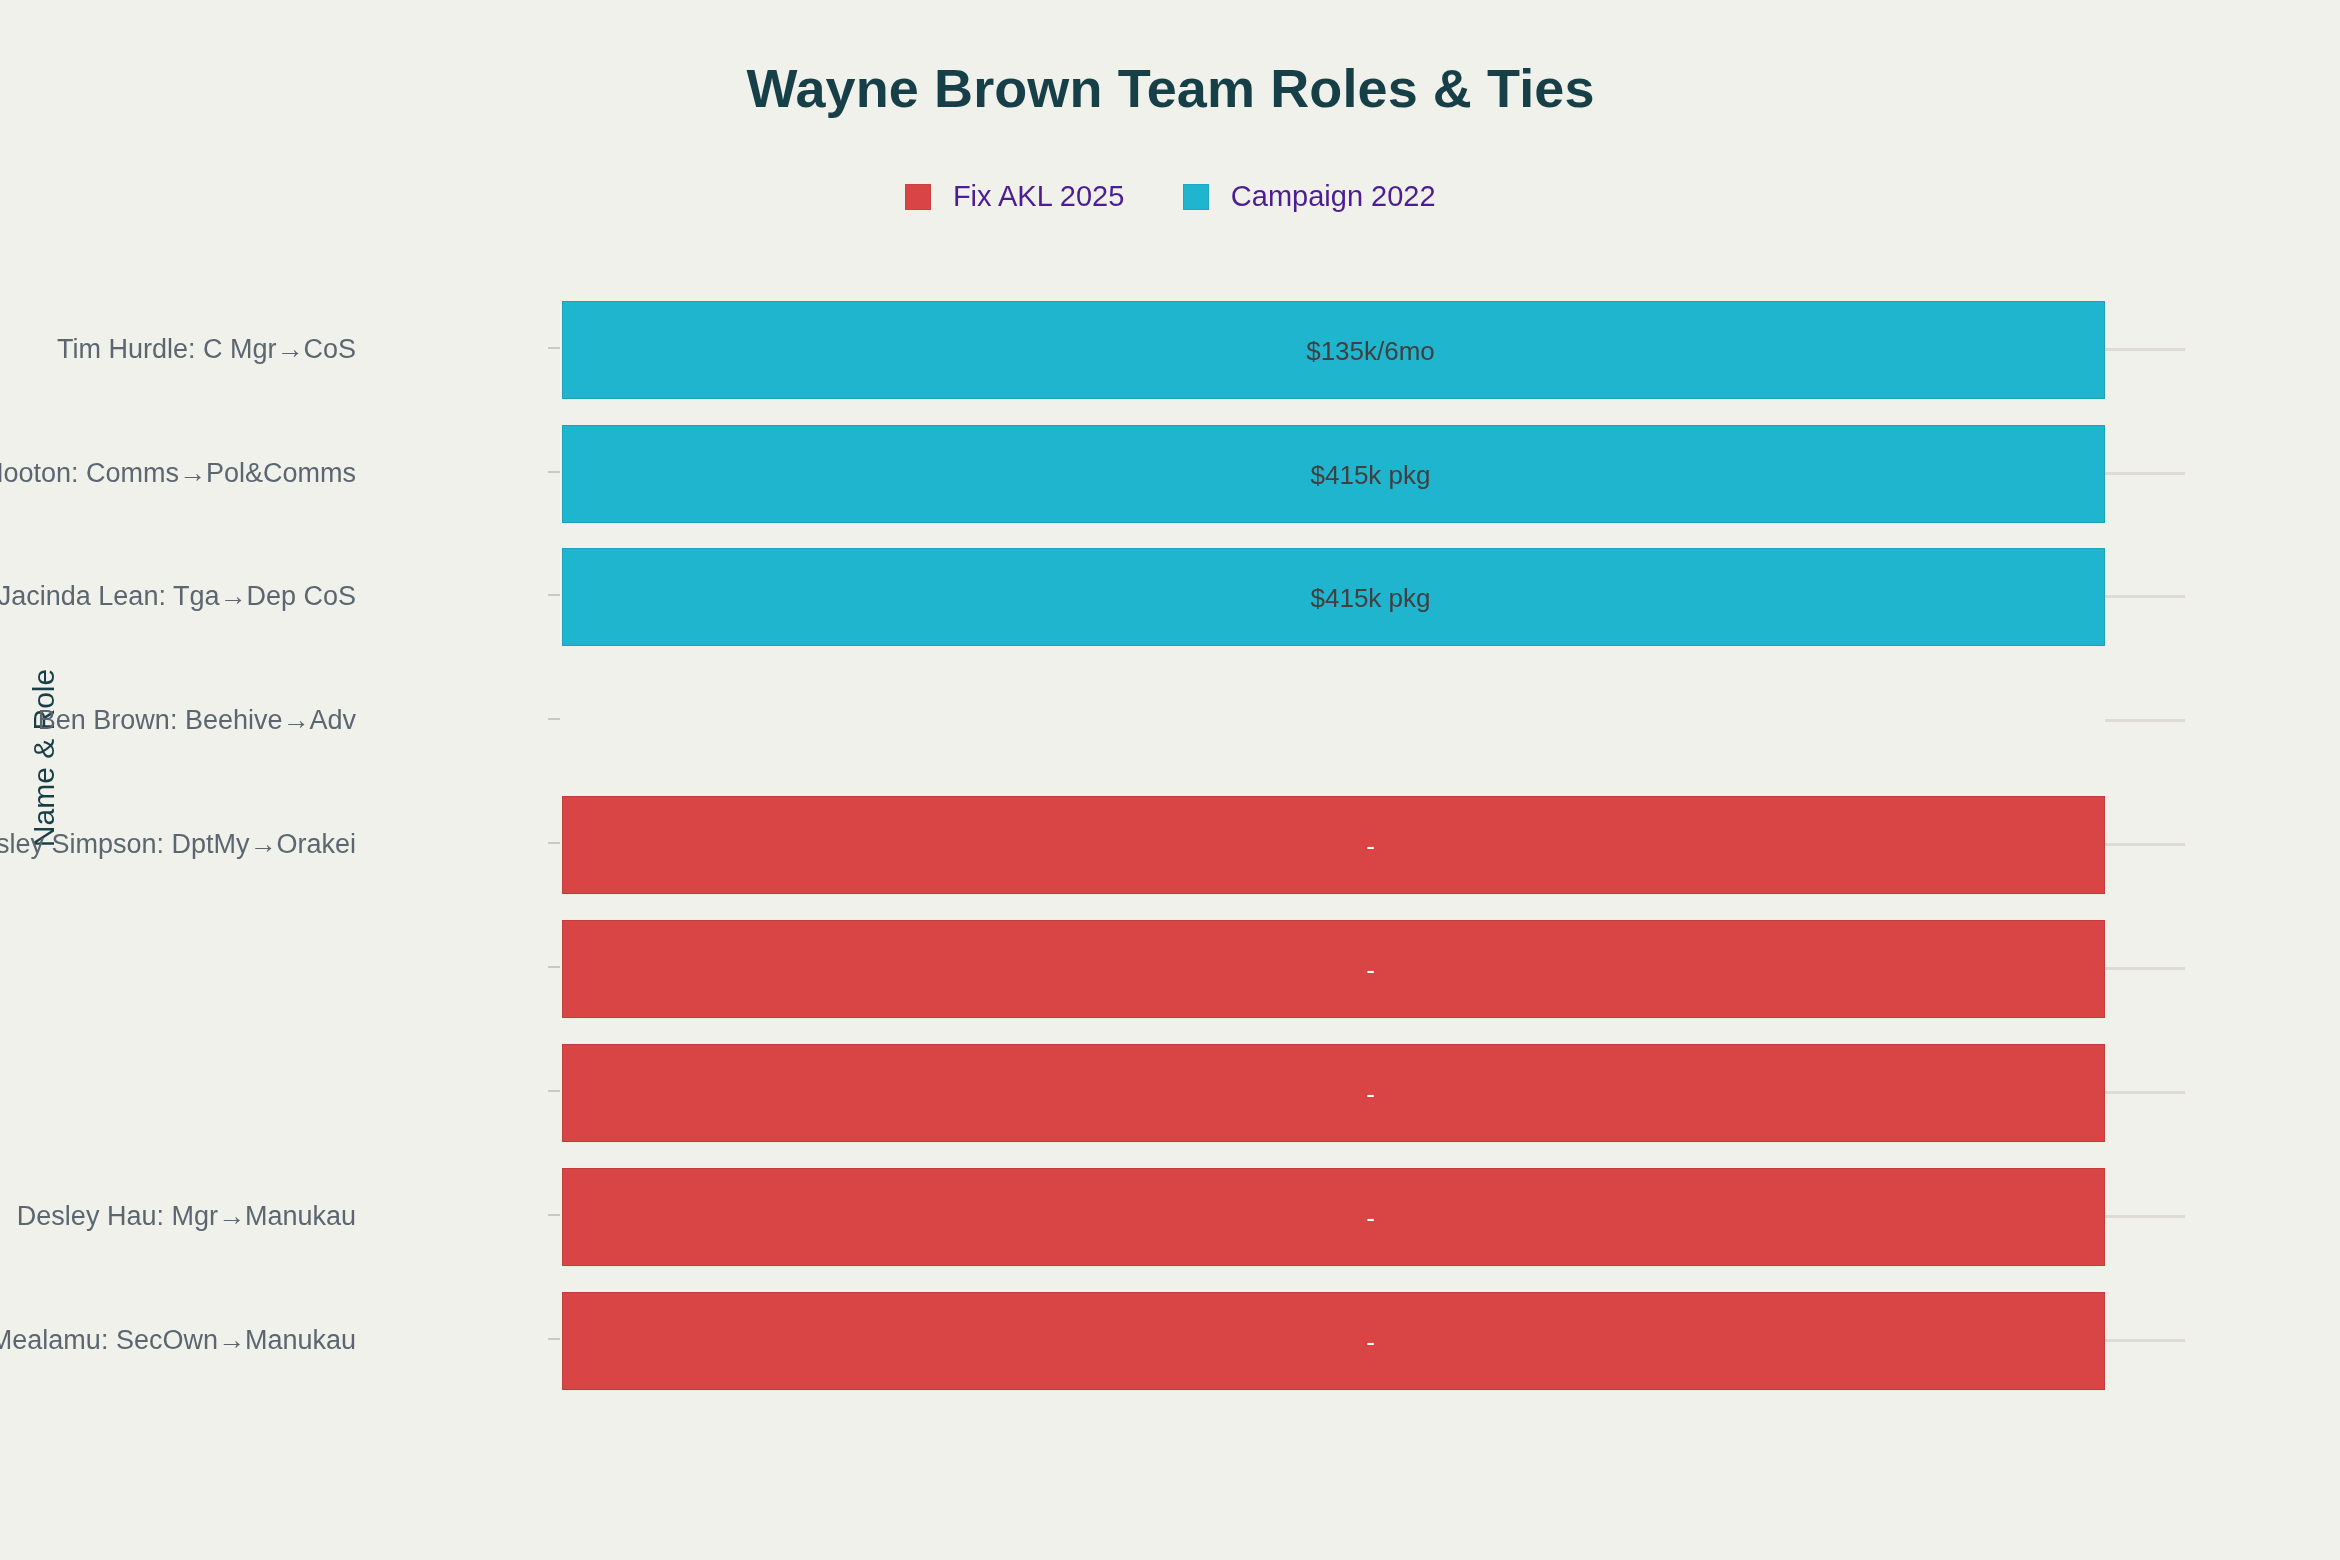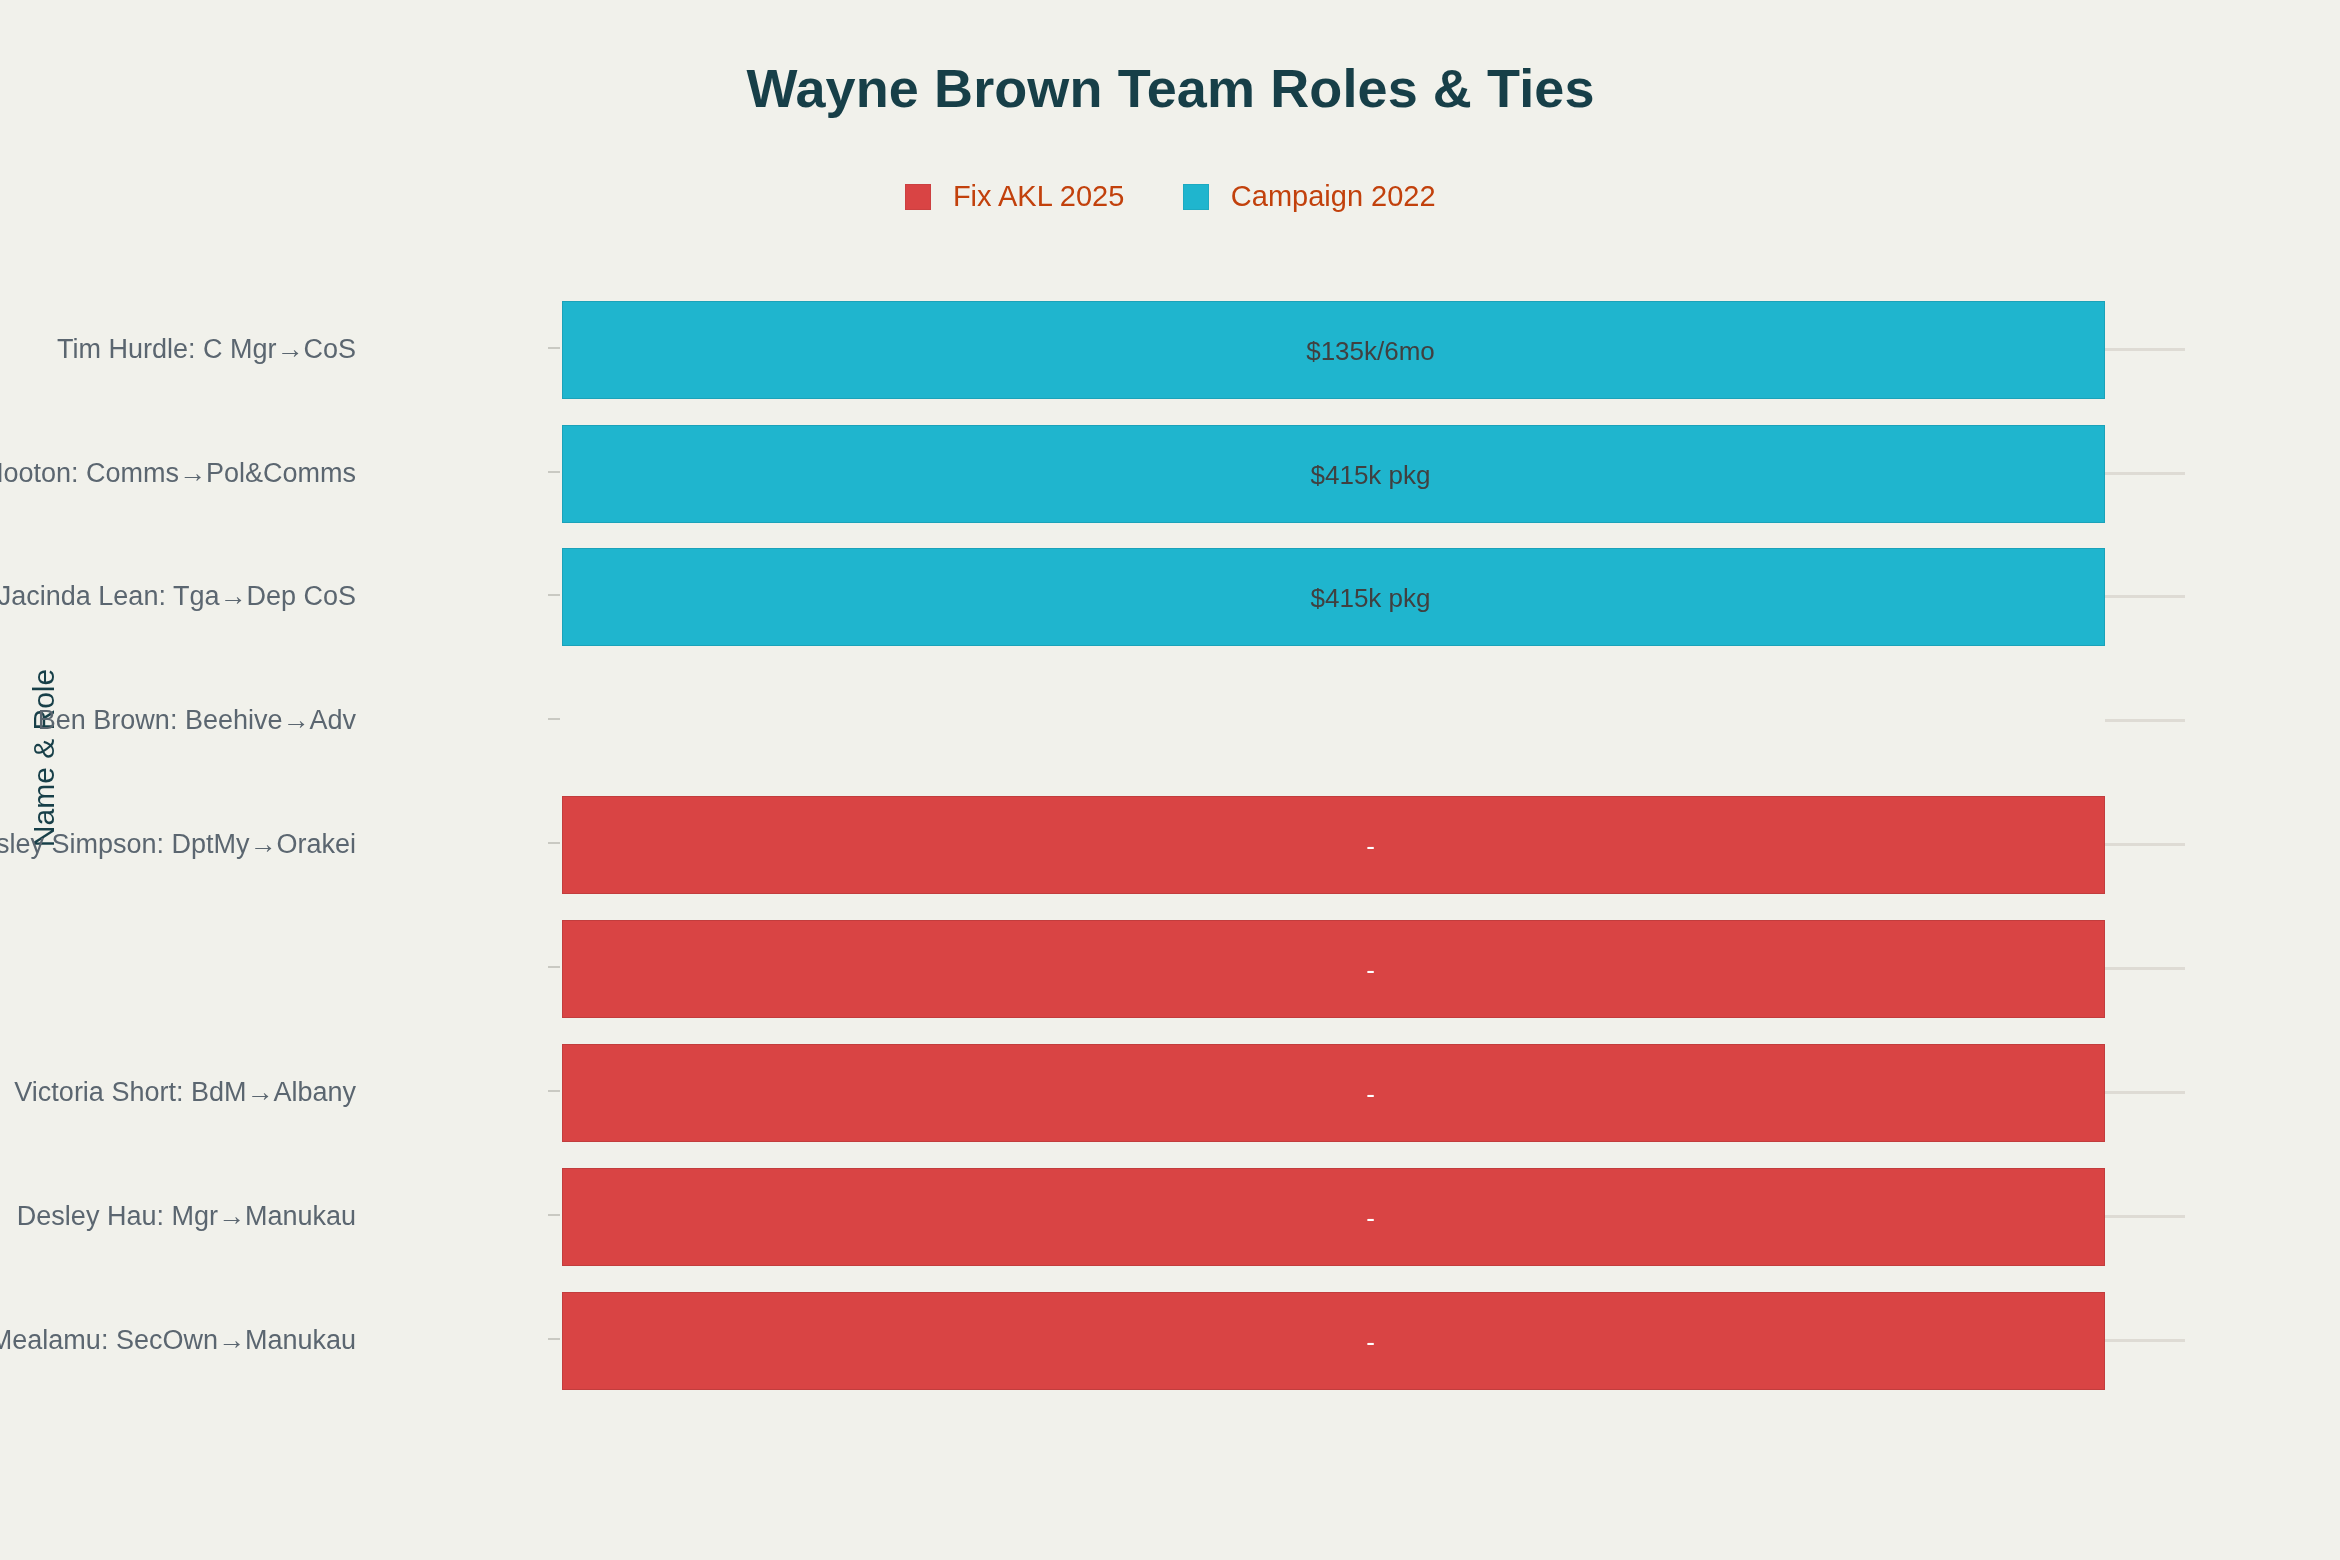--- a/index.html
+++ b/index.html
@@ -54,7 +54,7 @@
   }
   .legend-label {
     font-size: 29px;
-    color: #c2410c;
+    color: #4c1d95;
     white-space: nowrap;
   }
 

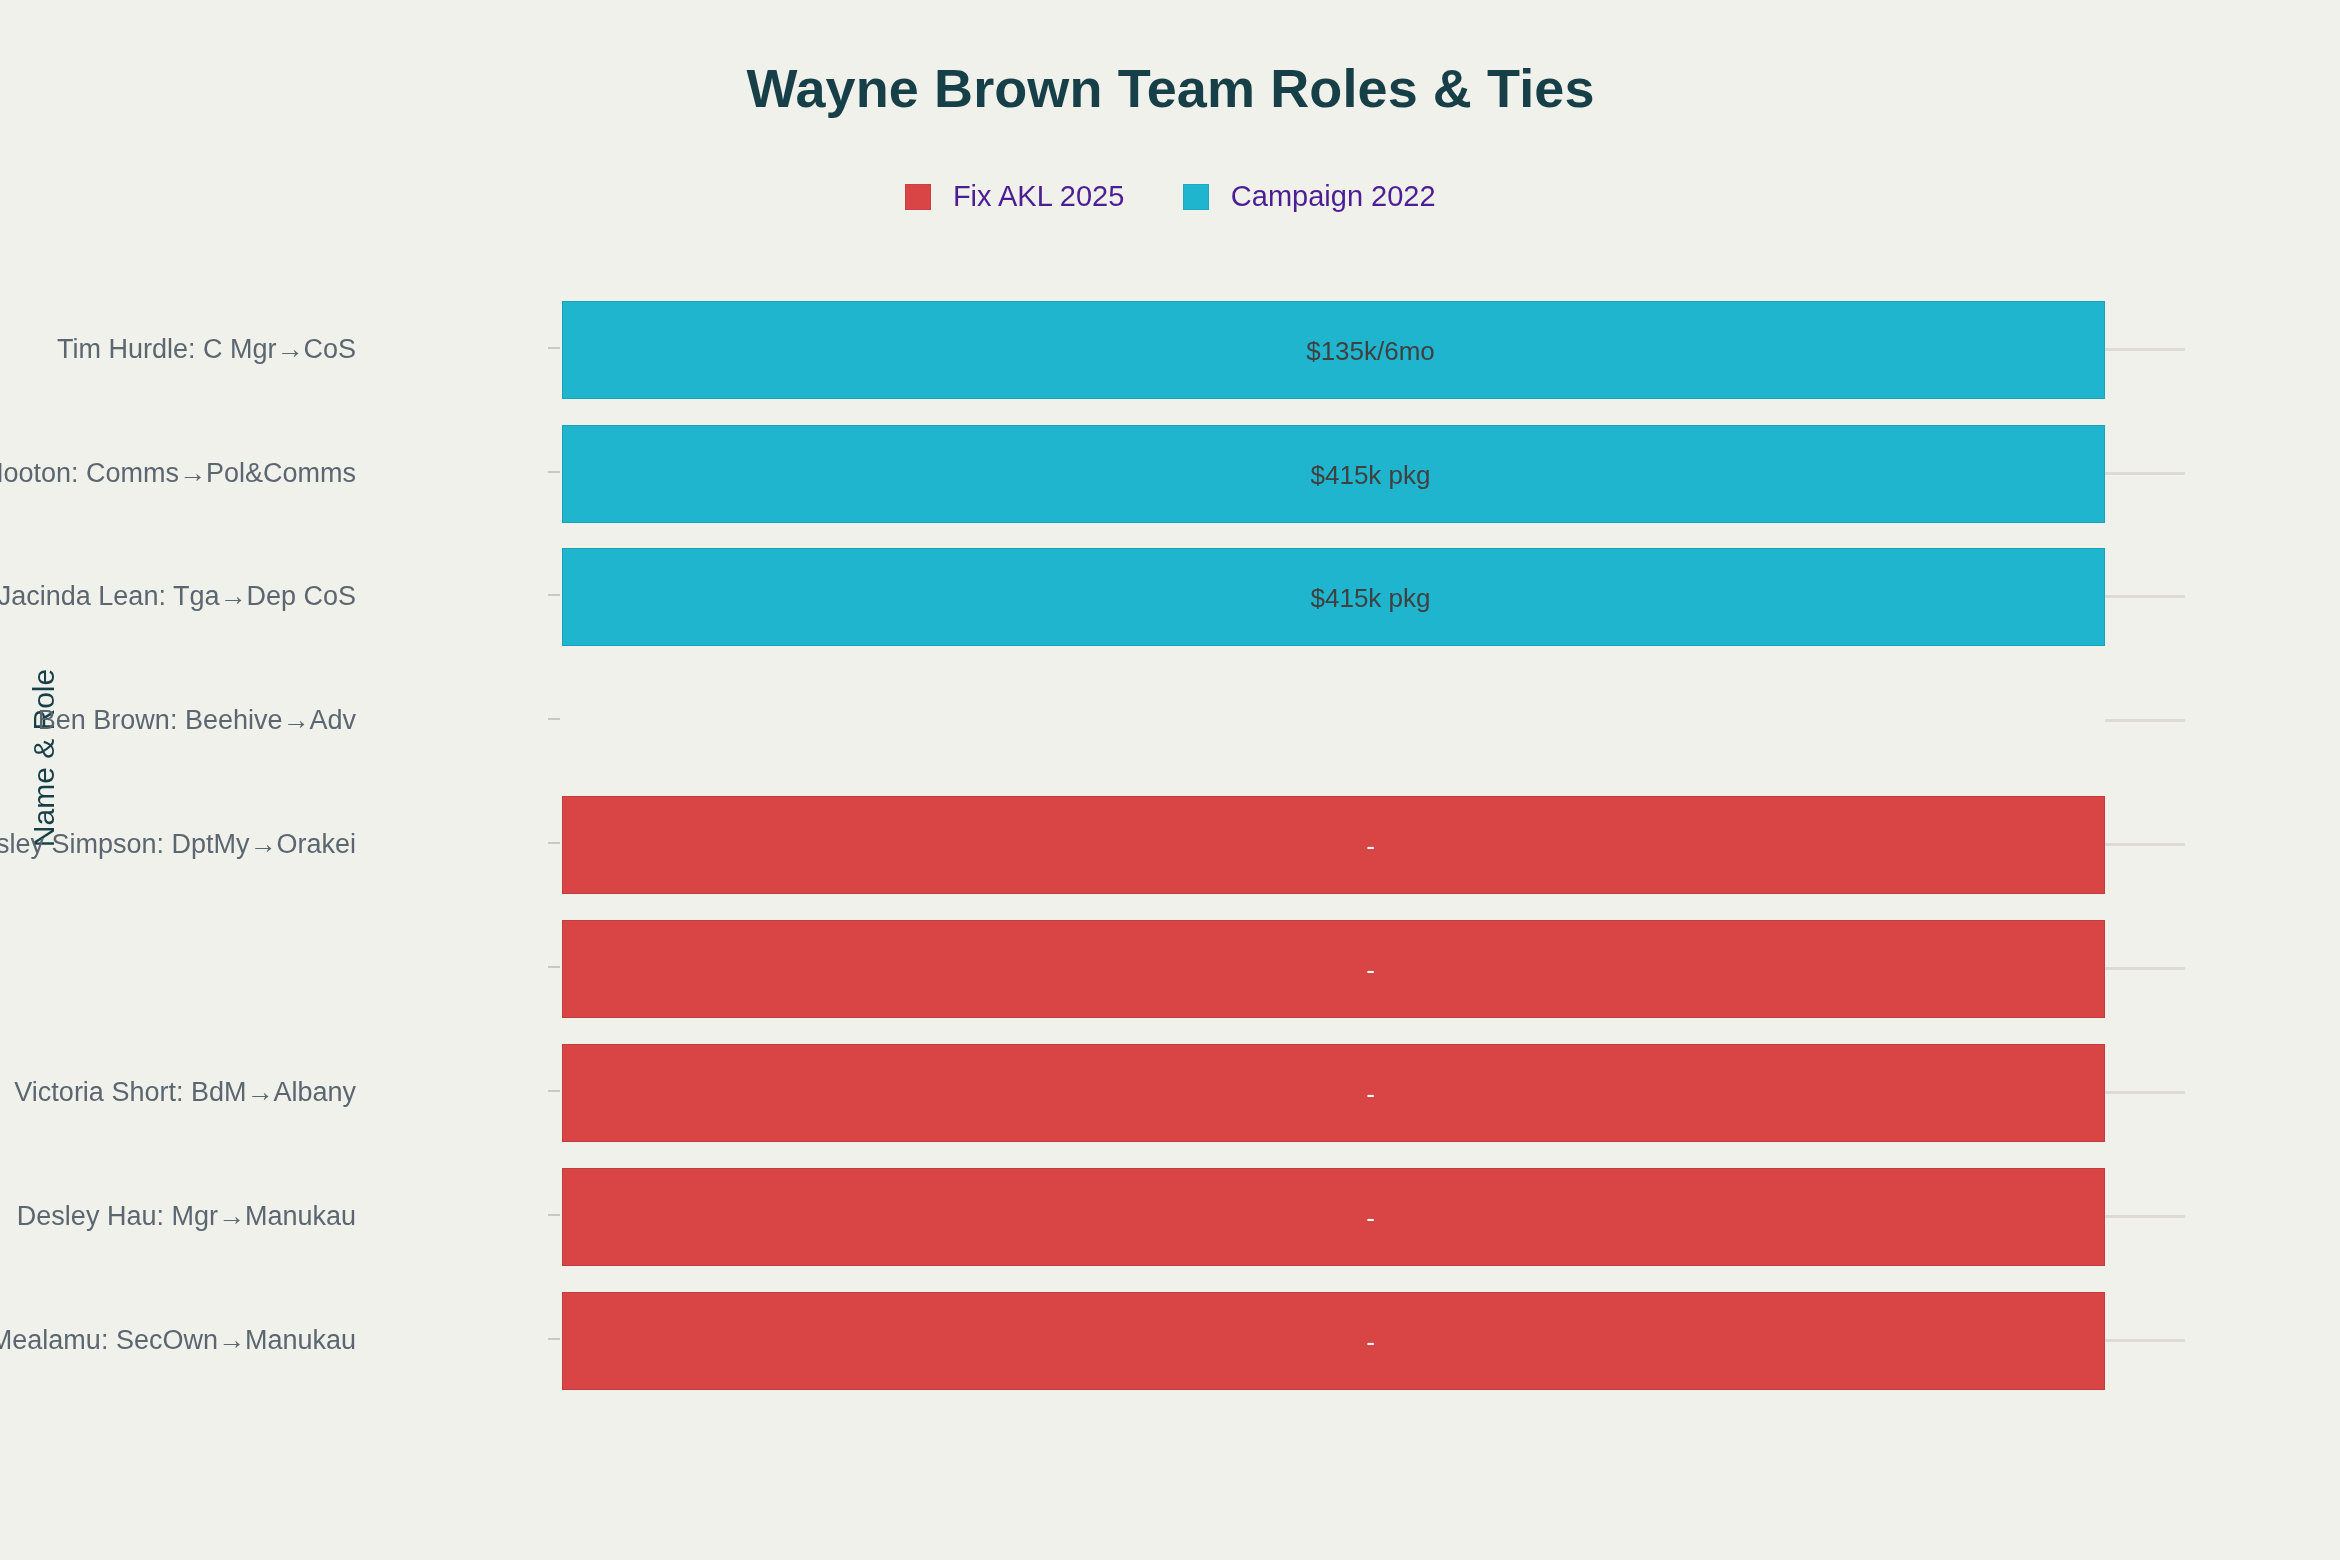--- a/index.html
+++ b/index.html
@@ -197,7 +197,6 @@
         <div class="gridline" style="left: 2105px; width: 80px; background: rgb(222, 219, 212);"></div>
       </div>
       <div class="cat-row" style="top: 1030px;">
-        <div class="cat-label">Victoria Short: BdM→Albany</div>
         <div class="tick-mark"></div>
         <div class="bar" style="width: 1543px; background: rgb(217, 68, 68);">
           <div class="bar-value" style="color: rgb(255, 255, 255);">-</div>

